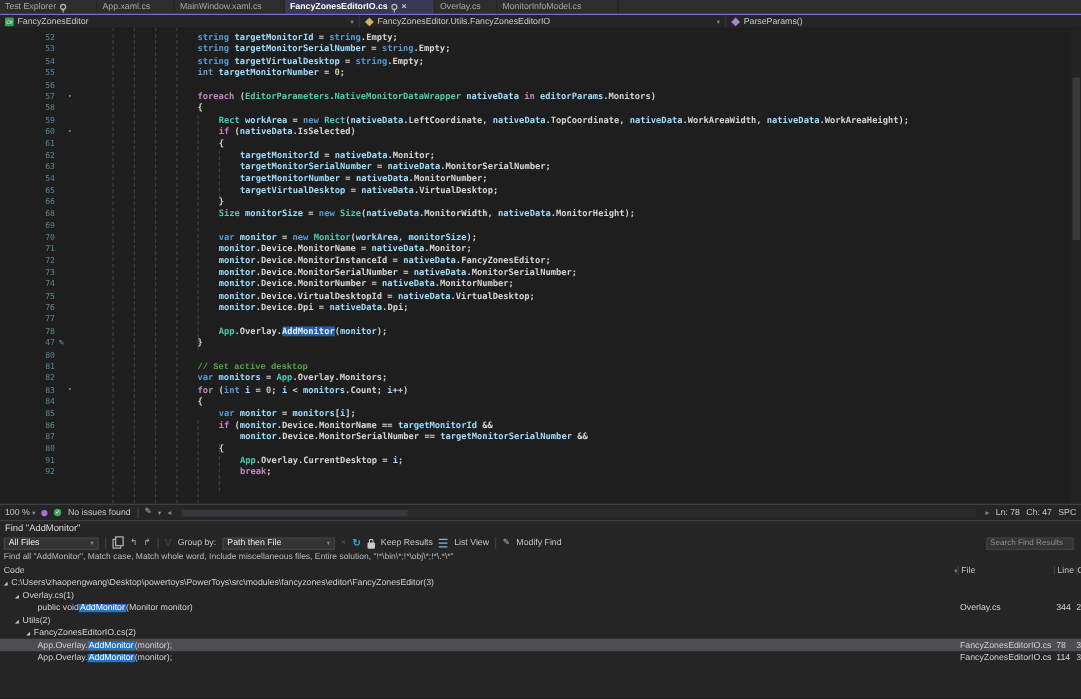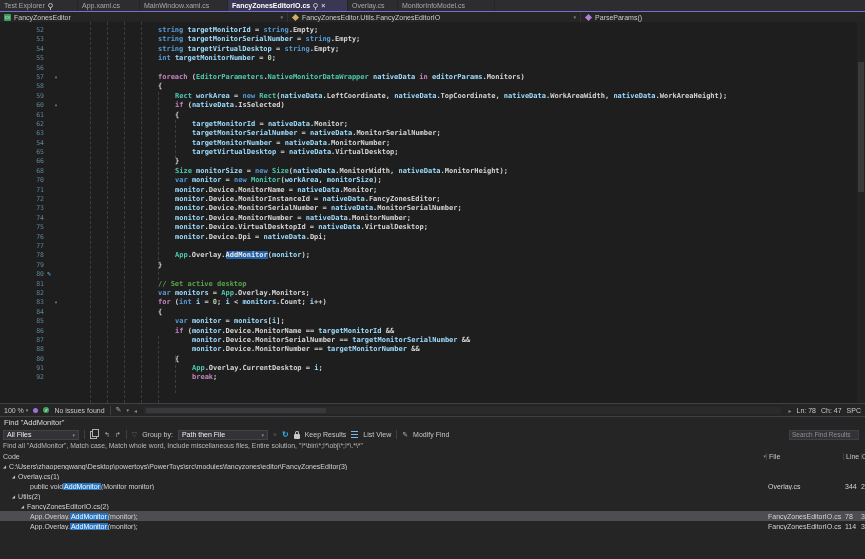--- a/index.html
+++ b/index.html
@@ -161,6 +161,7 @@
         <div class="code-row"><span class="ln">65</span><span class="chev"></span><span class="code" style="padding-left: 124px;"><span style="color: rgb(156, 220, 254);">targetVirtualDesktop</span><span style="color: rgb(212, 212, 212);"> = </span><span style="color: rgb(156, 220, 254);">nativeData</span><span style="color: rgb(212, 212, 212);">.VirtualDesktop;</span></span></div>
         <div class="code-row"><span class="ln">66</span><span class="chev"></span><span class="code" style="padding-left: 107px;"><span style="color: rgb(212, 212, 212);">}</span></span></div>
         <div class="code-row"><span class="ln">68</span><span class="chev"></span><span class="code" style="padding-left: 107px;"><span style="color: rgb(78, 201, 176);">Size</span><span style="color: rgb(212, 212, 212);"> </span><span style="color: rgb(156, 220, 254);">monitorSize</span><span style="color: rgb(212, 212, 212);"> = </span><span style="color: rgb(86, 156, 214);">new</span><span style="color: rgb(212, 212, 212);"> </span><span style="color: rgb(78, 201, 176);">Size</span><span style="color: rgb(212, 212, 212);">(</span><span style="color: rgb(156, 220, 254);">nativeData</span><span style="color: rgb(212, 212, 212);">.MonitorWidth, </span><span style="color: rgb(156, 220, 254);">nativeData</span><span style="color: rgb(212, 212, 212);">.MonitorHeight);</span></span></div>
+        <div class="code-row"><span class="ln">69</span><span class="chev"></span><span class="code" style="padding-left: 90px;"></span></div>
         <div class="code-row"><span class="ln">70</span><span class="chev"></span><span class="code" style="padding-left: 107px;"><span style="color: rgb(86, 156, 214);">var</span><span style="color: rgb(212, 212, 212);"> </span><span style="color: rgb(156, 220, 254);">monitor</span><span style="color: rgb(212, 212, 212);"> = </span><span style="color: rgb(86, 156, 214);">new</span><span style="color: rgb(212, 212, 212);"> </span><span style="color: rgb(78, 201, 176);">Monitor</span><span style="color: rgb(212, 212, 212);">(</span><span style="color: rgb(156, 220, 254);">workArea</span><span style="color: rgb(212, 212, 212);">, </span><span style="color: rgb(156, 220, 254);">monitorSize</span><span style="color: rgb(212, 212, 212);">);</span></span></div>
         <div class="code-row"><span class="ln">71</span><span class="chev"></span><span class="code" style="padding-left: 107px;"><span style="color: rgb(156, 220, 254);">monitor</span><span style="color: rgb(212, 212, 212);">.Device.MonitorName = </span><span style="color: rgb(156, 220, 254);">nativeData</span><span style="color: rgb(212, 212, 212);">.Monitor;</span></span></div>
         <div class="code-row"><span class="ln">72</span><span class="chev"></span><span class="code" style="padding-left: 107px;"><span style="color: rgb(156, 220, 254);">monitor</span><span style="color: rgb(212, 212, 212);">.Device.MonitorInstanceId = </span><span style="color: rgb(156, 220, 254);">nativeData</span><span style="color: rgb(212, 212, 212);">.FancyZonesEditor;</span></span></div>

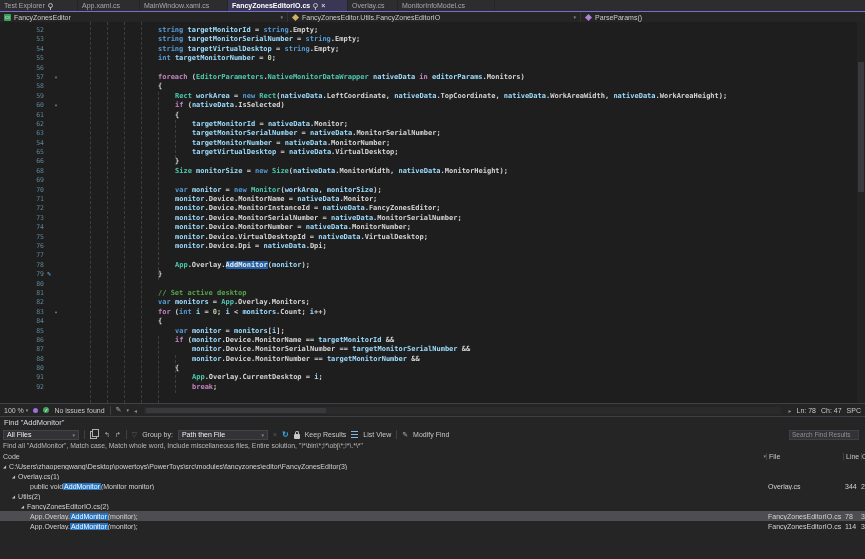--- a/index.html
+++ b/index.html
@@ -171,7 +171,7 @@
         <div class="code-row"><span class="ln">76</span><span class="chev"></span><span class="code" style="padding-left: 107px;"><span style="color: rgb(156, 220, 254);">monitor</span><span style="color: rgb(212, 212, 212);">.Device.Dpi = </span><span style="color: rgb(156, 220, 254);">nativeData</span><span style="color: rgb(212, 212, 212);">.Dpi;</span></span></div>
         <div class="code-row"><span class="ln">77</span><span class="chev"></span><span class="code" style="padding-left: 90px;"></span></div>
         <div class="code-row"><span class="ln">78</span><span class="chev"></span><span class="code" style="padding-left: 107px;"><span style="color: rgb(78, 201, 176);">App</span><span style="color: rgb(212, 212, 212);">.Overlay.</span><span class="tk-msel" style="color: rgb(232, 232, 232);">AddMonitor</span><span style="color: rgb(212, 212, 212);">(</span><span style="color: rgb(156, 220, 254);">monitor</span><span style="color: rgb(212, 212, 212);">);</span></span></div>
-        <div class="code-row"><span class="ln">79</span><span class="chev"></span><span class="code" style="padding-left: 90px;"><span style="color: rgb(212, 212, 212);">}</span></span></div>
+        <div class="code-row"><span class="ln">47</span><span class="chev"></span><span class="code" style="padding-left: 90px;"><span style="color: rgb(212, 212, 212);">}</span></span></div>
         <div class="code-row"><span class="ln">80</span><span class="chev"></span><span class="code" style="padding-left: 90px;"></span></div>
         <div class="code-row"><span class="ln">81</span><span class="chev"></span><span class="code" style="padding-left: 90px;"><span style="color: rgb(87, 166, 74);">// Set active desktop</span></span></div>
         <div class="code-row"><span class="ln">82</span><span class="chev"></span><span class="code" style="padding-left: 90px;"><span style="color: rgb(86, 156, 214);">var</span><span style="color: rgb(212, 212, 212);"> </span><span style="color: rgb(156, 220, 254);">monitors</span><span style="color: rgb(212, 212, 212);"> = </span><span style="color: rgb(78, 201, 176);">App</span><span style="color: rgb(212, 212, 212);">.Overlay.Monitors;</span></span></div>

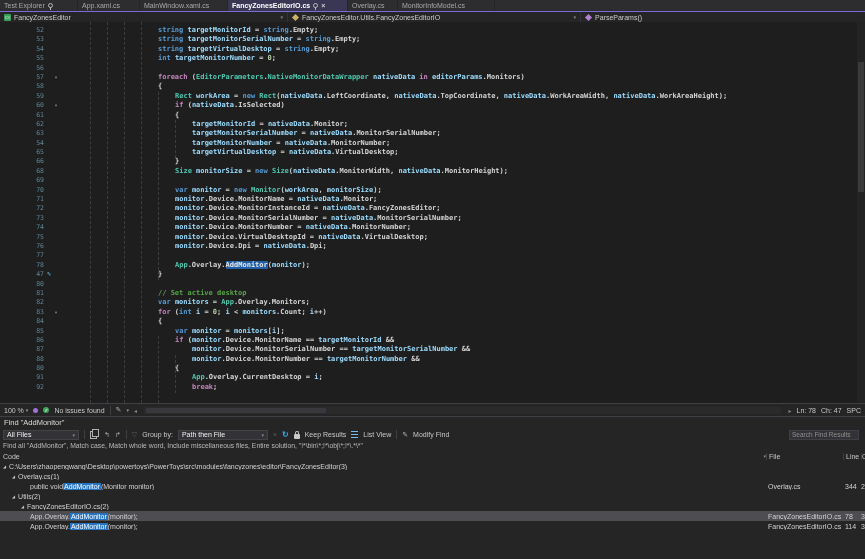--- a/index.html
+++ b/index.html
@@ -173,7 +173,7 @@
         <div class="code-row"><span class="ln">78</span><span class="chev"></span><span class="code" style="padding-left: 107px;"><span style="color: rgb(78, 201, 176);">App</span><span style="color: rgb(212, 212, 212);">.Overlay.</span><span class="tk-msel" style="color: rgb(232, 232, 232);">AddMonitor</span><span style="color: rgb(212, 212, 212);">(</span><span style="color: rgb(156, 220, 254);">monitor</span><span style="color: rgb(212, 212, 212);">);</span></span></div>
         <div class="code-row"><span class="ln">47</span><span class="chev"></span><span class="code" style="padding-left: 90px;"><span style="color: rgb(212, 212, 212);">}</span></span></div>
         <div class="code-row"><span class="ln">80</span><span class="chev"></span><span class="code" style="padding-left: 90px;"></span></div>
-        <div class="code-row"><span class="ln">81</span><span class="chev"></span><span class="code" style="padding-left: 90px;"><span style="color: rgb(87, 166, 74);">// Set active desktop</span></span></div>
+        <div class="code-row"><span class="ln">81</span><span class="chev"></span><span class="code" style="padding-left: 90px;"><span style="color: rgb(87, 166, 74); font-family: Liberation Mono, monospace;">// Set active desktop</span></span></div>
         <div class="code-row"><span class="ln">82</span><span class="chev"></span><span class="code" style="padding-left: 90px;"><span style="color: rgb(86, 156, 214);">var</span><span style="color: rgb(212, 212, 212);"> </span><span style="color: rgb(156, 220, 254);">monitors</span><span style="color: rgb(212, 212, 212);"> = </span><span style="color: rgb(78, 201, 176);">App</span><span style="color: rgb(212, 212, 212);">.Overlay.Monitors;</span></span></div>
         <div class="code-row"><span class="ln">83</span><span class="chev">▾</span><span class="code" style="padding-left: 90px;"><span style="color: rgb(197, 134, 192);">for</span><span style="color: rgb(212, 212, 212);"> (</span><span style="color: rgb(86, 156, 214);">int</span><span style="color: rgb(212, 212, 212);"> </span><span style="color: rgb(156, 220, 254);">i</span><span style="color: rgb(212, 212, 212);"> = </span><span style="color: rgb(181, 206, 168);">0</span><span style="color: rgb(212, 212, 212);">; </span><span style="color: rgb(156, 220, 254);">i</span><span style="color: rgb(212, 212, 212);"> &lt; </span><span style="color: rgb(156, 220, 254);">monitors</span><span style="color: rgb(212, 212, 212);">.Count; </span><span style="color: rgb(156, 220, 254);">i</span><span style="color: rgb(212, 212, 212);">++)</span></span></div>
         <div class="code-row"><span class="ln">84</span><span class="chev"></span><span class="code" style="padding-left: 90px;"><span style="color: rgb(212, 212, 212);">{</span></span></div>

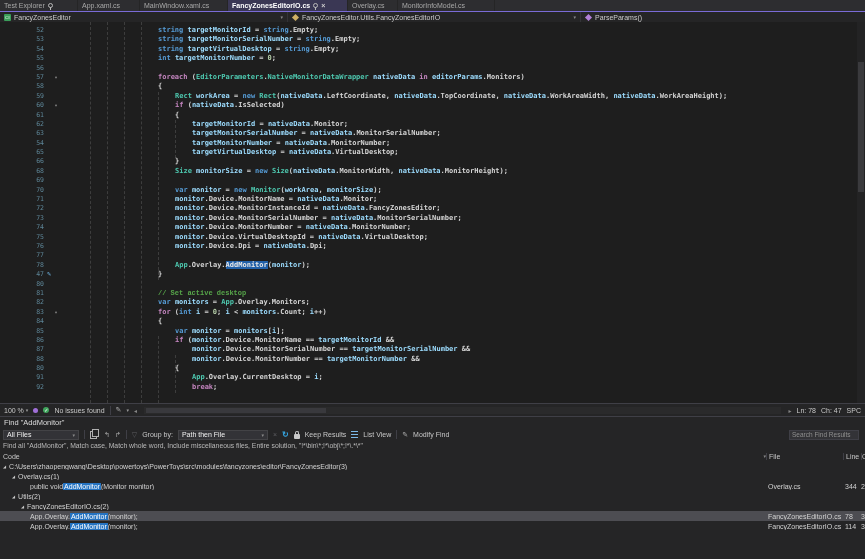--- a/index.html
+++ b/index.html
@@ -180,7 +180,6 @@
         <div class="code-row"><span class="ln">85</span><span class="chev"></span><span class="code" style="padding-left: 107px;"><span style="color: rgb(86, 156, 214);">var</span><span style="color: rgb(212, 212, 212);"> </span><span style="color: rgb(156, 220, 254);">monitor</span><span style="color: rgb(212, 212, 212);"> = </span><span style="color: rgb(156, 220, 254);">monitors</span><span style="color: rgb(212, 212, 212);">[</span><span style="color: rgb(156, 220, 254);">i</span><span style="color: rgb(212, 212, 212);">];</span></span></div>
         <div class="code-row"><span class="ln">86</span><span class="chev"></span><span class="code" style="padding-left: 107px;"><span style="color: rgb(197, 134, 192);">if</span><span style="color: rgb(212, 212, 212);"> (</span><span style="color: rgb(156, 220, 254);">monitor</span><span style="color: rgb(212, 212, 212);">.Device.MonitorName == </span><span style="color: rgb(156, 220, 254);">targetMonitorId</span><span style="color: rgb(212, 212, 212);"> &amp;&amp;</span></span></div>
         <div class="code-row"><span class="ln">87</span><span class="chev"></span><span class="code" style="padding-left: 124px;"><span style="color: rgb(156, 220, 254);">monitor</span><span style="color: rgb(212, 212, 212);">.Device.MonitorSerialNumber == </span><span style="color: rgb(156, 220, 254);">targetMonitorSerialNumber</span><span style="color: rgb(212, 212, 212);"> &amp;&amp;</span></span></div>
-        <div class="code-row"><span class="ln">88</span><span class="chev"></span><span class="code" style="padding-left: 124px;"><span style="color: rgb(156, 220, 254);">monitor</span><span style="color: rgb(212, 212, 212);">.Device.MonitorNumber == </span><span style="color: rgb(156, 220, 254);">targetMonitorNumber</span><span style="color: rgb(212, 212, 212);"> &amp;&amp;</span></span></div>
         <div class="code-row"><span class="ln">80</span><span class="chev"></span><span class="code" style="padding-left: 107px;"><span style="color: rgb(212, 212, 212);">{</span></span></div>
         <div class="code-row"><span class="ln">91</span><span class="chev"></span><span class="code" style="padding-left: 124px;"><span style="color: rgb(78, 201, 176);">App</span><span style="color: rgb(212, 212, 212);">.Overlay.CurrentDesktop = </span><span style="color: rgb(156, 220, 254);">i</span><span style="color: rgb(212, 212, 212);">;</span></span></div>
         <div class="code-row"><span class="ln">92</span><span class="chev"></span><span class="code" style="padding-left: 124px;"><span style="color: rgb(197, 134, 192);">break</span><span style="color: rgb(212, 212, 212);">;</span></span></div>

